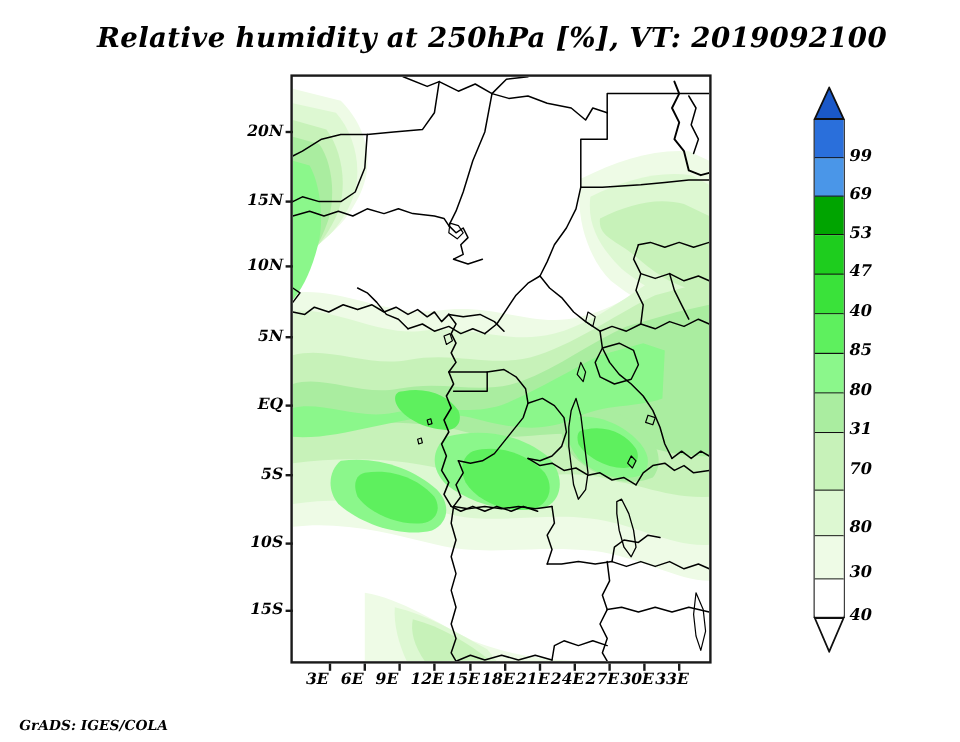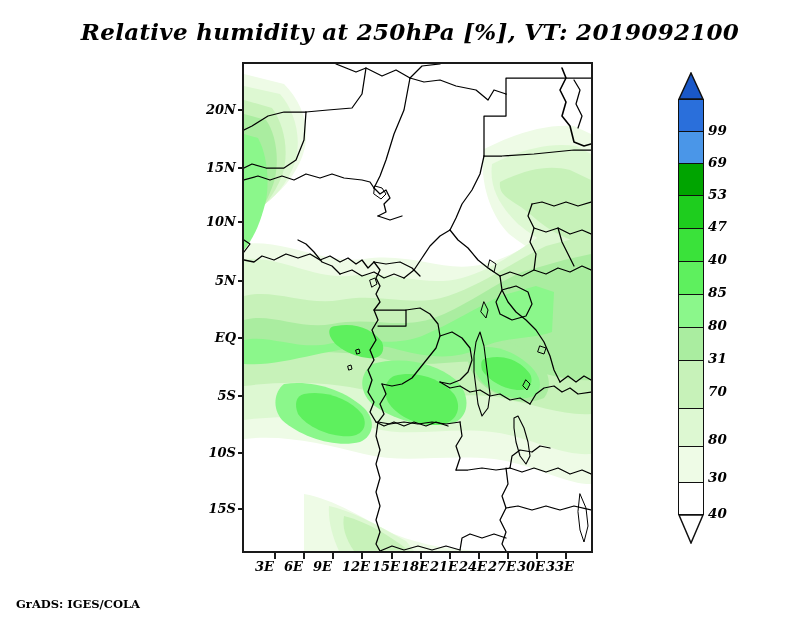--- a/index.html
+++ b/index.html
@@ -59,7 +59,7 @@
   
   .footer{
     position:absolute;left:6px;top:597px;
-    font-family:"DejaVu Serif",serif;font-weight:700;
+    font-family:"DejaVu Serif",serif;font-style:italic;font-weight:700;
     font-size:11.5px;color:#000;white-space:nowrap;
   }
 </style>

